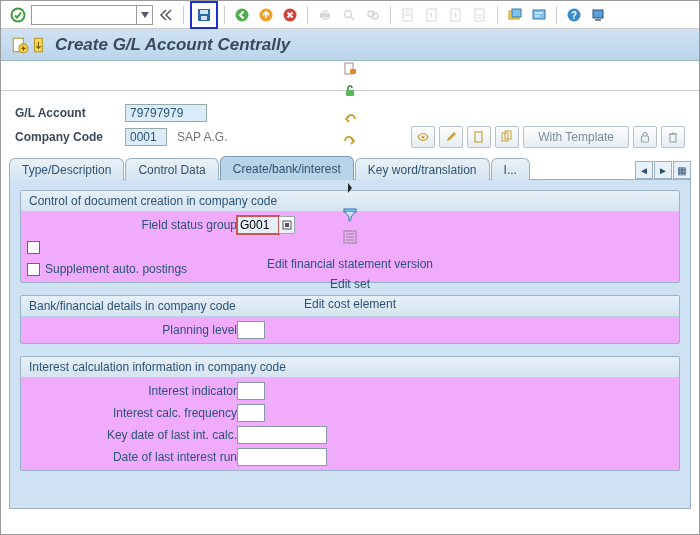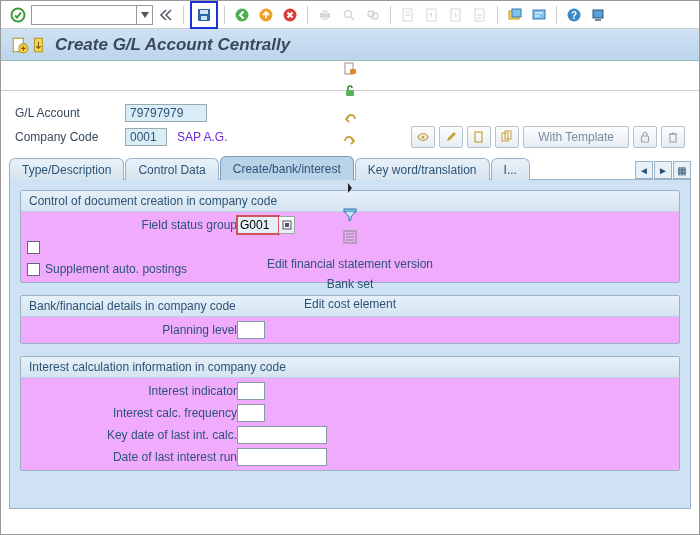--- a/index.html
+++ b/index.html
@@ -26,7 +26,7 @@
   
   .header-area { padding: 10px 14px 6px; }
   .hrow { display: flex; align-items: center; height: 24px; }
-  .hlabel { width: 110px; color: #3a4a5a; }
+  .hlabel { width: 110px; color: #3a4a5a; font-weight: bold; }
   .hinput { border: 1px solid #9aa; background: #d9ecf7; color: #2c5376; height: 18px; padding: 0 4px; font-size: 12px; }
   .btn-cluster { margin-left: auto; display: flex; gap: 4px; align-items: center; }
   .sq-btn { width: 24px; height: 22px; border: 1px solid #b6c3ce; border-radius: 2px; background: linear-gradient(#fdfdfd,#e6edf3); display:flex; align-items:center; justify-content:center; cursor:pointer;}

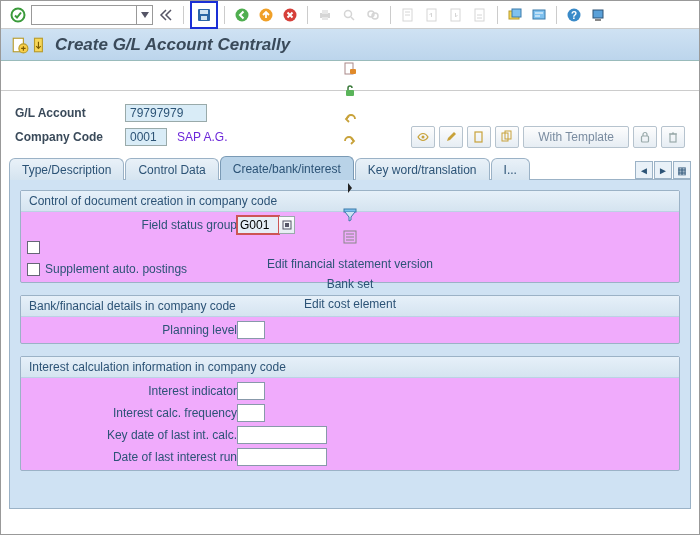--- a/index.html
+++ b/index.html
@@ -258,7 +258,7 @@
     <div class="hrow">
       <div class="hlabel">Company Code</div>
       <input class="hinput" style="width: 42px;" value="0001">
-      <span style="margin-left:10px; color:#6d28d9;">SAP A.G.</span>
+      <span style="margin-left:10px; color:#737373;">SAP A.G.</span>
       <div class="btn-cluster">
         <div class="sq-btn">
             <svg width="14" height="14" viewBox="0 0 14 14">

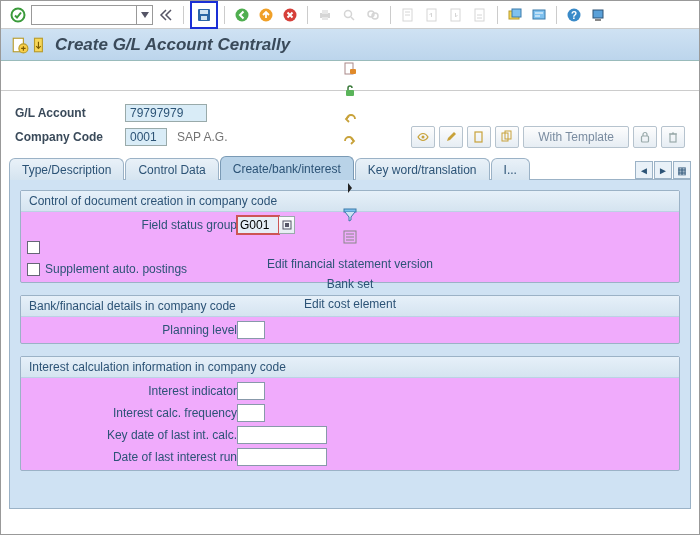--- a/index.html
+++ b/index.html
@@ -246,7 +246,7 @@
       </div>
     <div class="little-sep"></div>
     <span class="app-tb-text">Edit financial statement version</span>
-    <span class="app-tb-text">Bank set</span>
+    <span class="app-tb-text">Edit set</span>
     <span class="app-tb-text">Edit cost element</span>
   </div>
 

